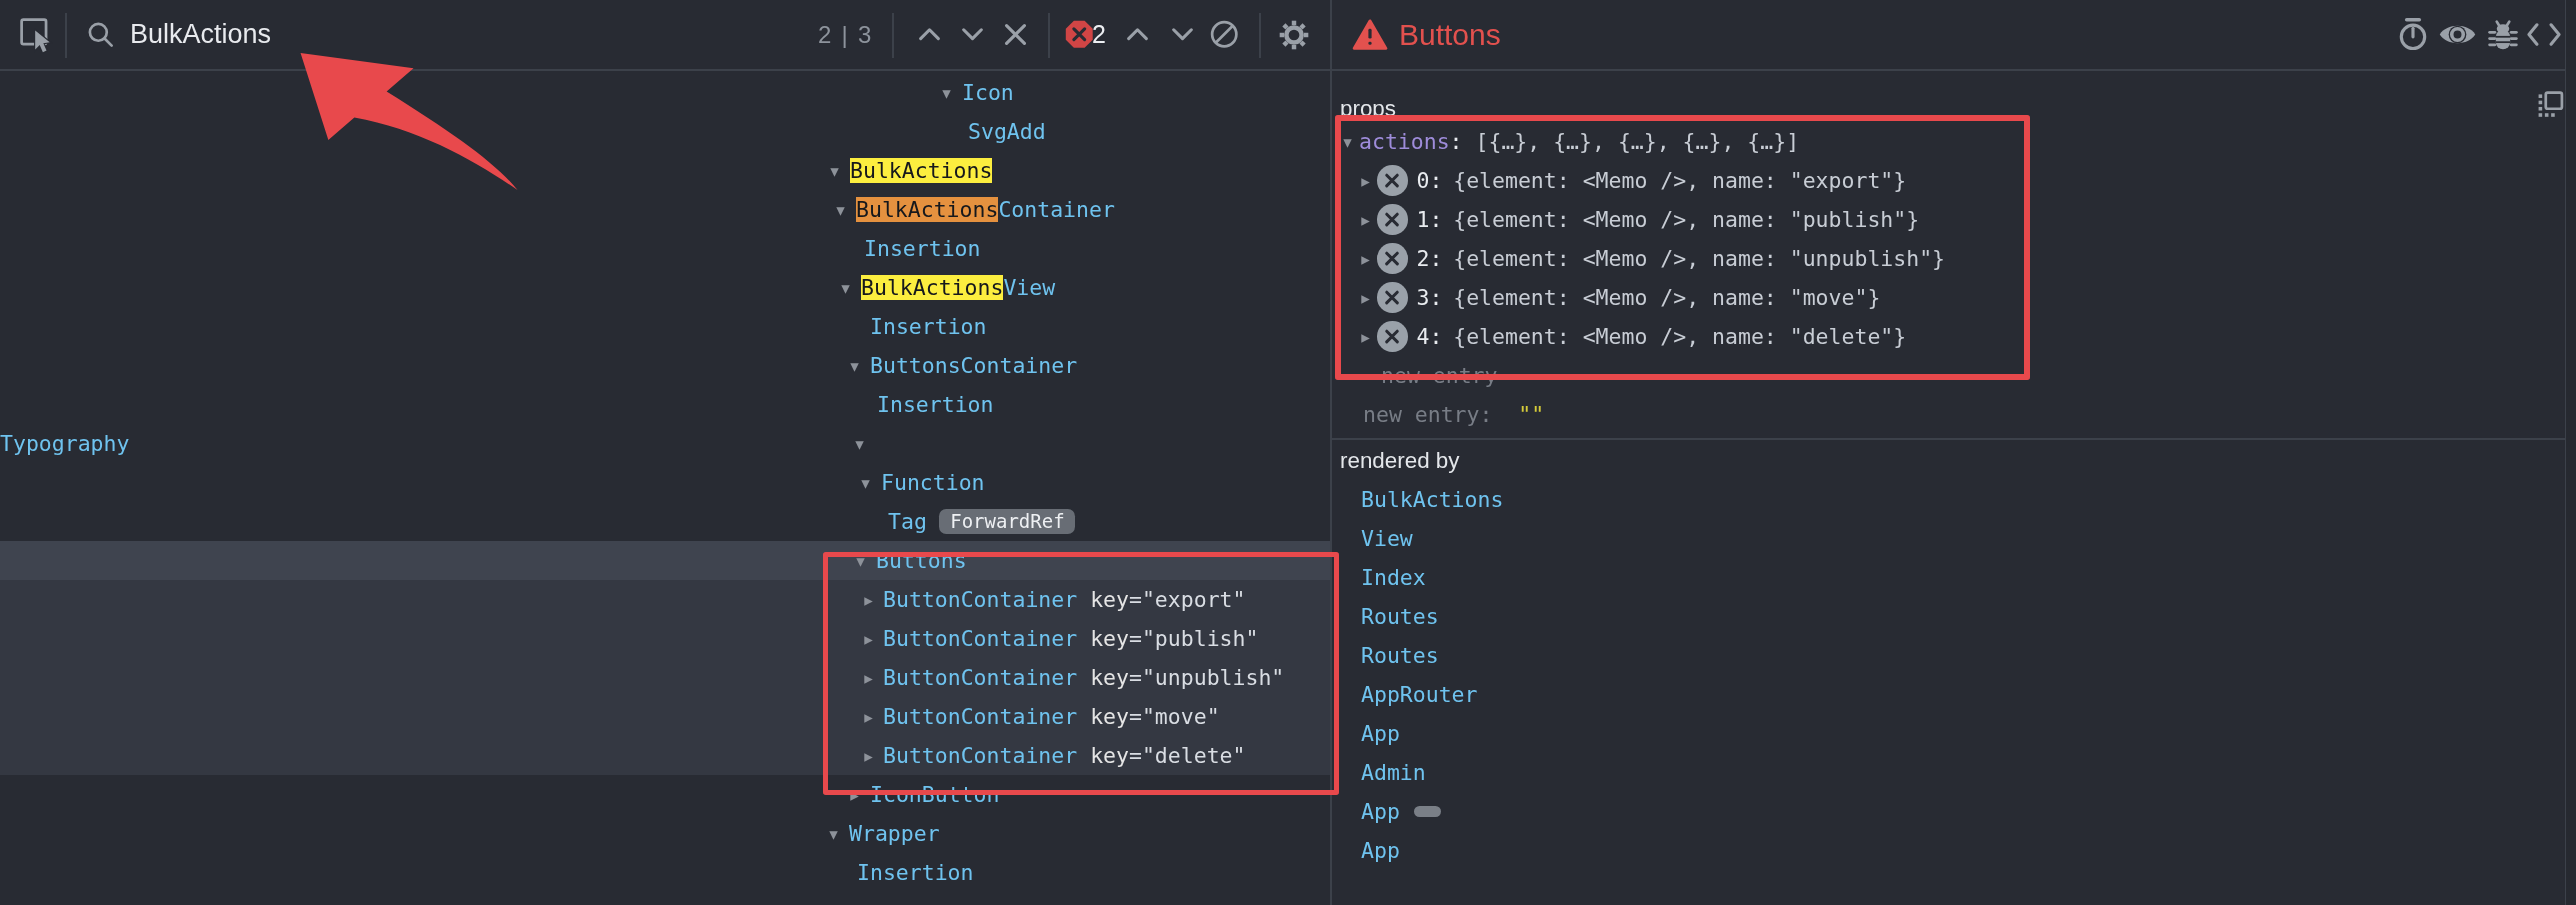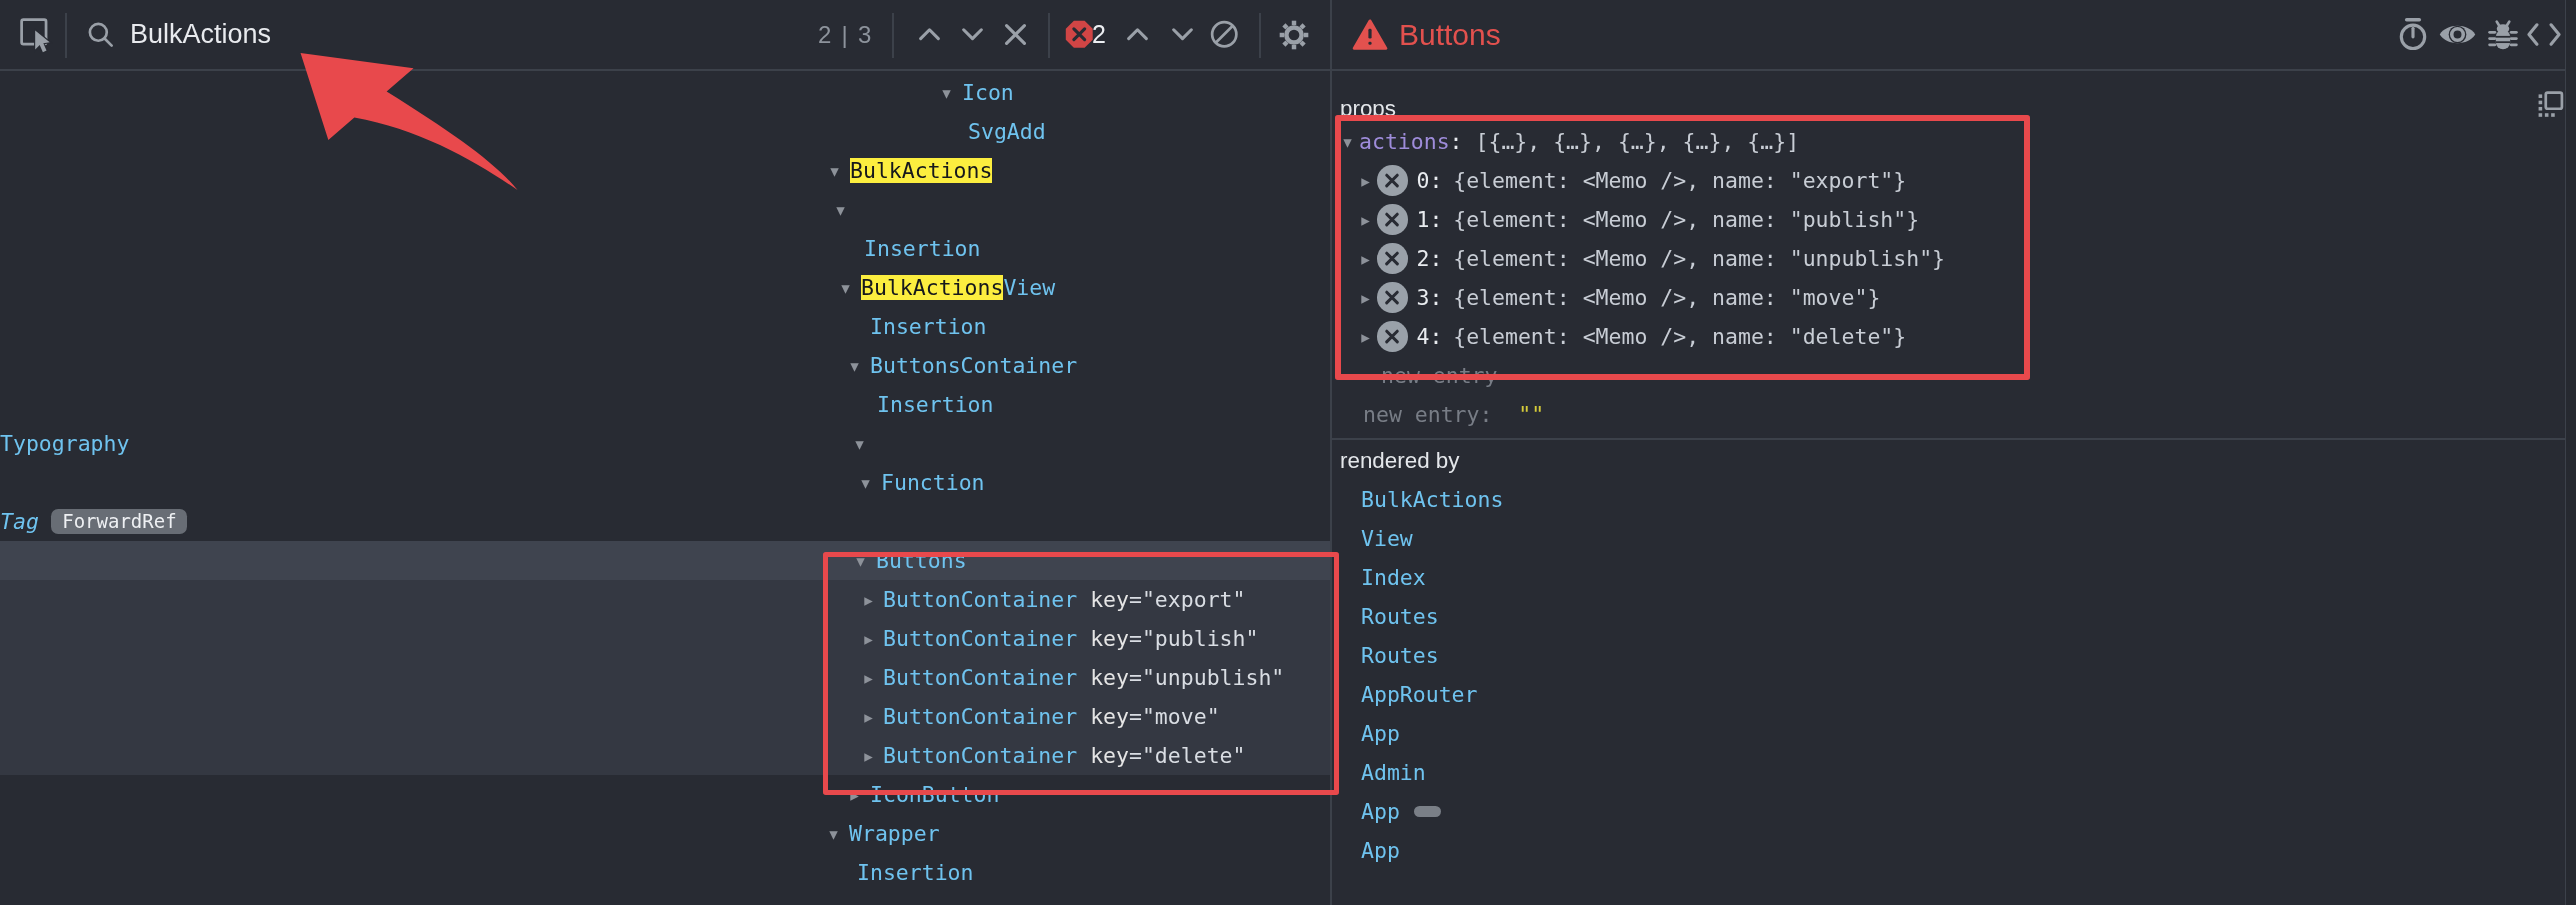--- a/index.html
+++ b/index.html
@@ -202,7 +202,7 @@
       <div class="trow"><span class="tarrow" style="left: 935px;">▾</span><span style="padding-left: 962px;"><span>Icon</span></span></div>
       <div class="trow"><span style="padding-left: 968px; text-align: right;"><span>SvgAdd</span></span></div>
       <div class="trow"><span class="tarrow" style="left: 823px;">▾</span><span style="padding-left: 850px;"><span class="hl-match">BulkActions</span></span></div>
-      <div class="trow"><span class="tarrow" style="left: 829px;">▾</span></div>
+      <div class="trow"><span class="tarrow" style="left: 829px;">▾</span><span style="padding-left: 856px;"><span class="hl-current">BulkActions</span><span>Container</span></span></div>
       <div class="trow"><span style="padding-left: 864px;"><span>Insertion</span></span></div>
       <div class="trow"><span class="tarrow" style="left: 834px;">▾</span><span style="padding-left: 861px;"><span class="hl-match">BulkActions</span><span>View</span></span></div>
       <div class="trow"><span style="padding-left: 870px;"><span>Insertion</span></span></div>

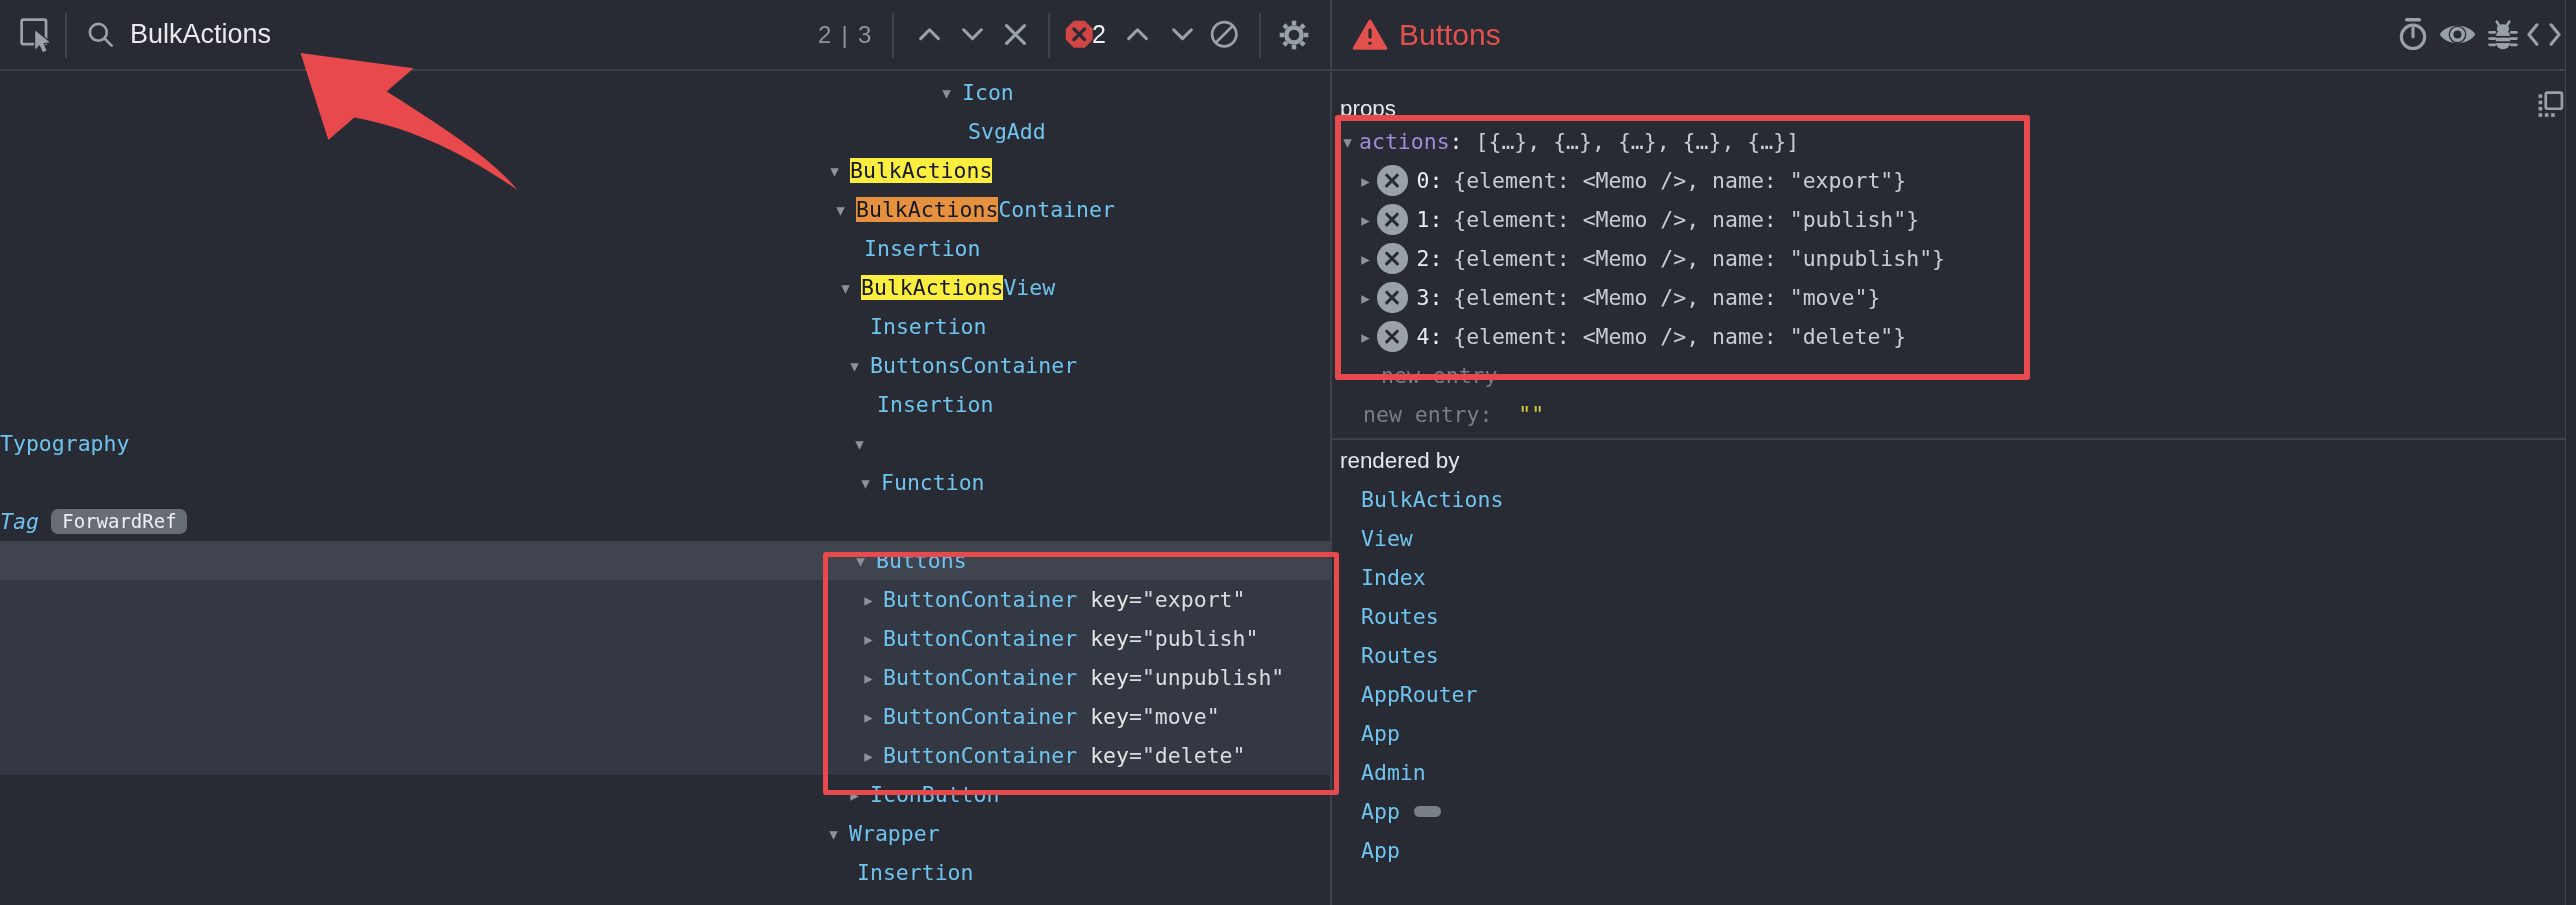--- a/index.html
+++ b/index.html
@@ -210,7 +210,7 @@
       <div class="trow"><span style="padding-left: 877px;"><span>Insertion</span></span></div>
       <div class="trow"><span class="tarrow" style="left: 848px;">▾</span><span style=""><span>Typography</span></span></div>
       <div class="trow"><span class="tarrow" style="left: 854px;">▾</span><span style="padding-left: 881px;"><span>Function</span></span></div>
-      <div class="trow"><span style=" font-style: italic;"><span>Tag</span></span><span class="el-badge">ForwardRef</span></div>
+      <div class="trow"><span style="padding-left: 888px;"><span>Tag</span></span><span class="el-badge">ForwardRef</span></div>
       <div class="trow selected"><span class="tarrow" style="left: 849px;">▾</span><span style="padding-left: 876px;"><span>Buttons</span></span></div>
       <div class="trow tinted"><span class="tarrow" style="left: 857px;">▸</span><span style="padding-left: 883px;"><span>ButtonContainer</span></span><span> </span><span class="attr-key">key</span><span class="attr-val">="export"</span></div>
       <div class="trow tinted"><span class="tarrow" style="left: 857px;">▸</span><span style="padding-left: 883px;"><span>ButtonContainer</span></span><span> </span><span class="attr-key">key</span><span class="attr-val">="publish"</span></div>

